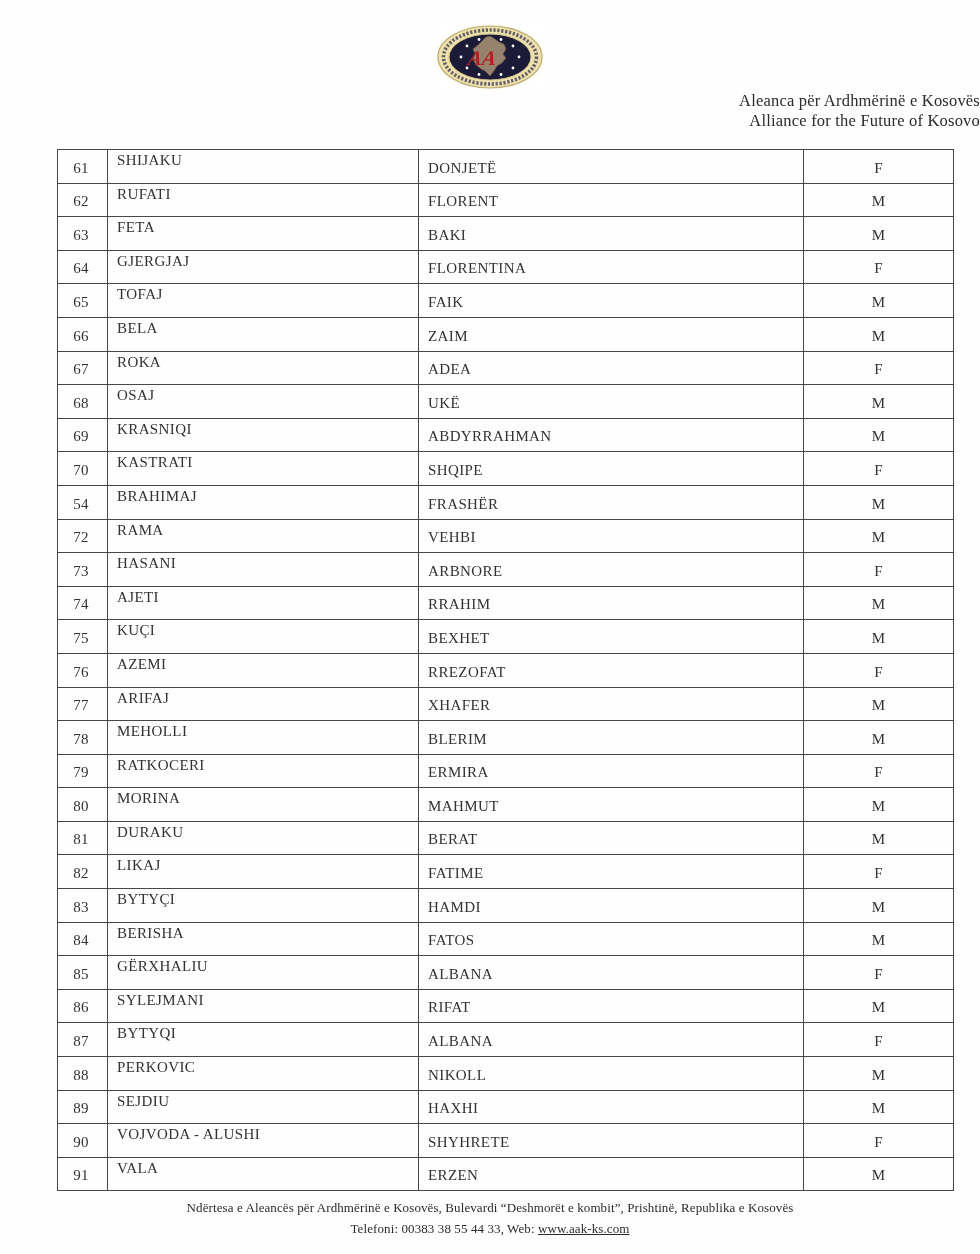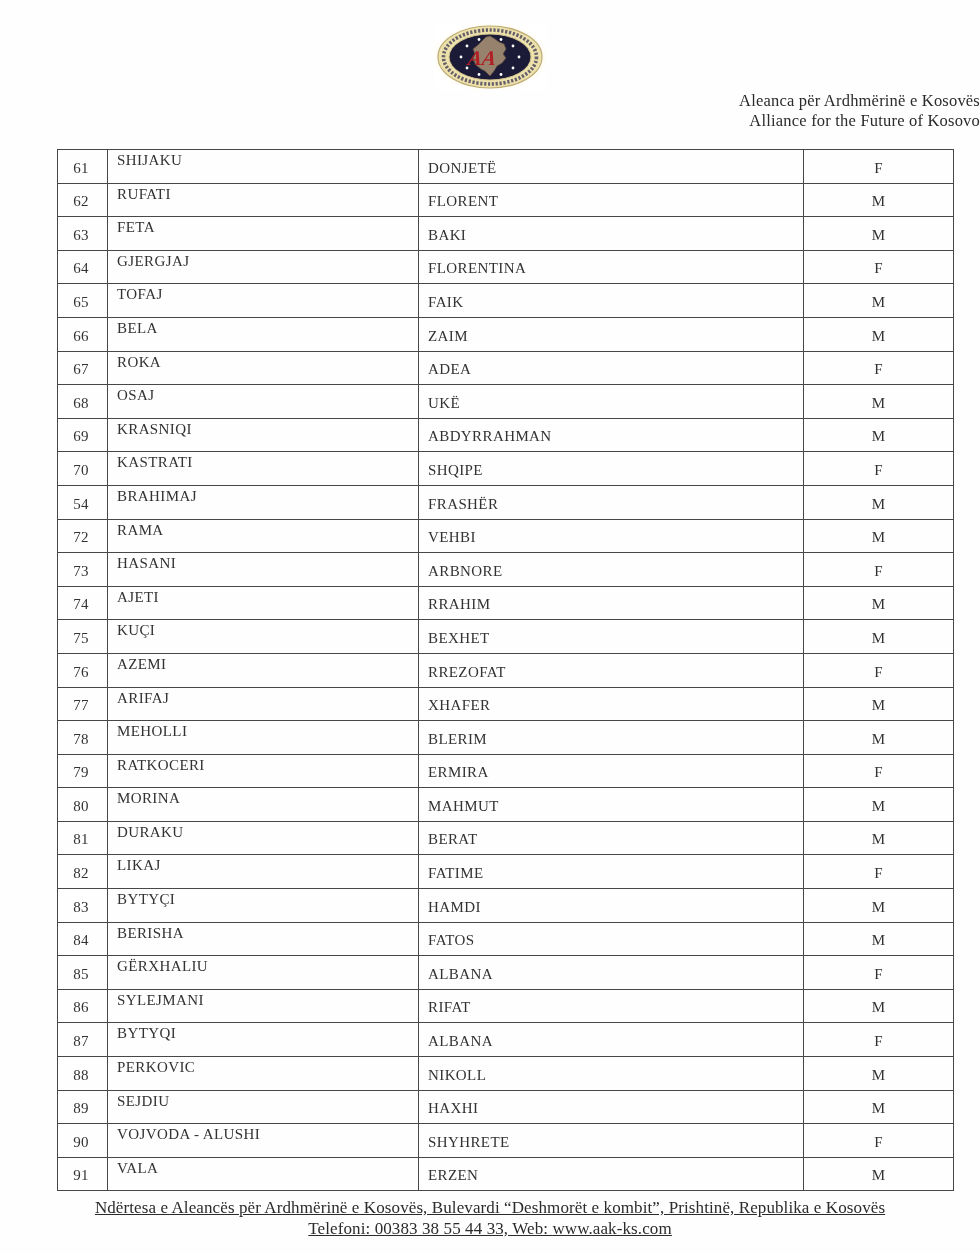--- a/index.html
+++ b/index.html
@@ -88,7 +88,7 @@
     text-align: center;
     line-height: 21px;
   }
-  .footer-line { font-size: 17px; color: #2b2b2b; letter-spacing: 0.1px; text-decoration: underline; }
+  .footer-line { font-size: 13px; color: #2b2b2b; letter-spacing: 0.1px; }
   .footer a {
     color: #2b2b2b;
     text-decoration: underline;

